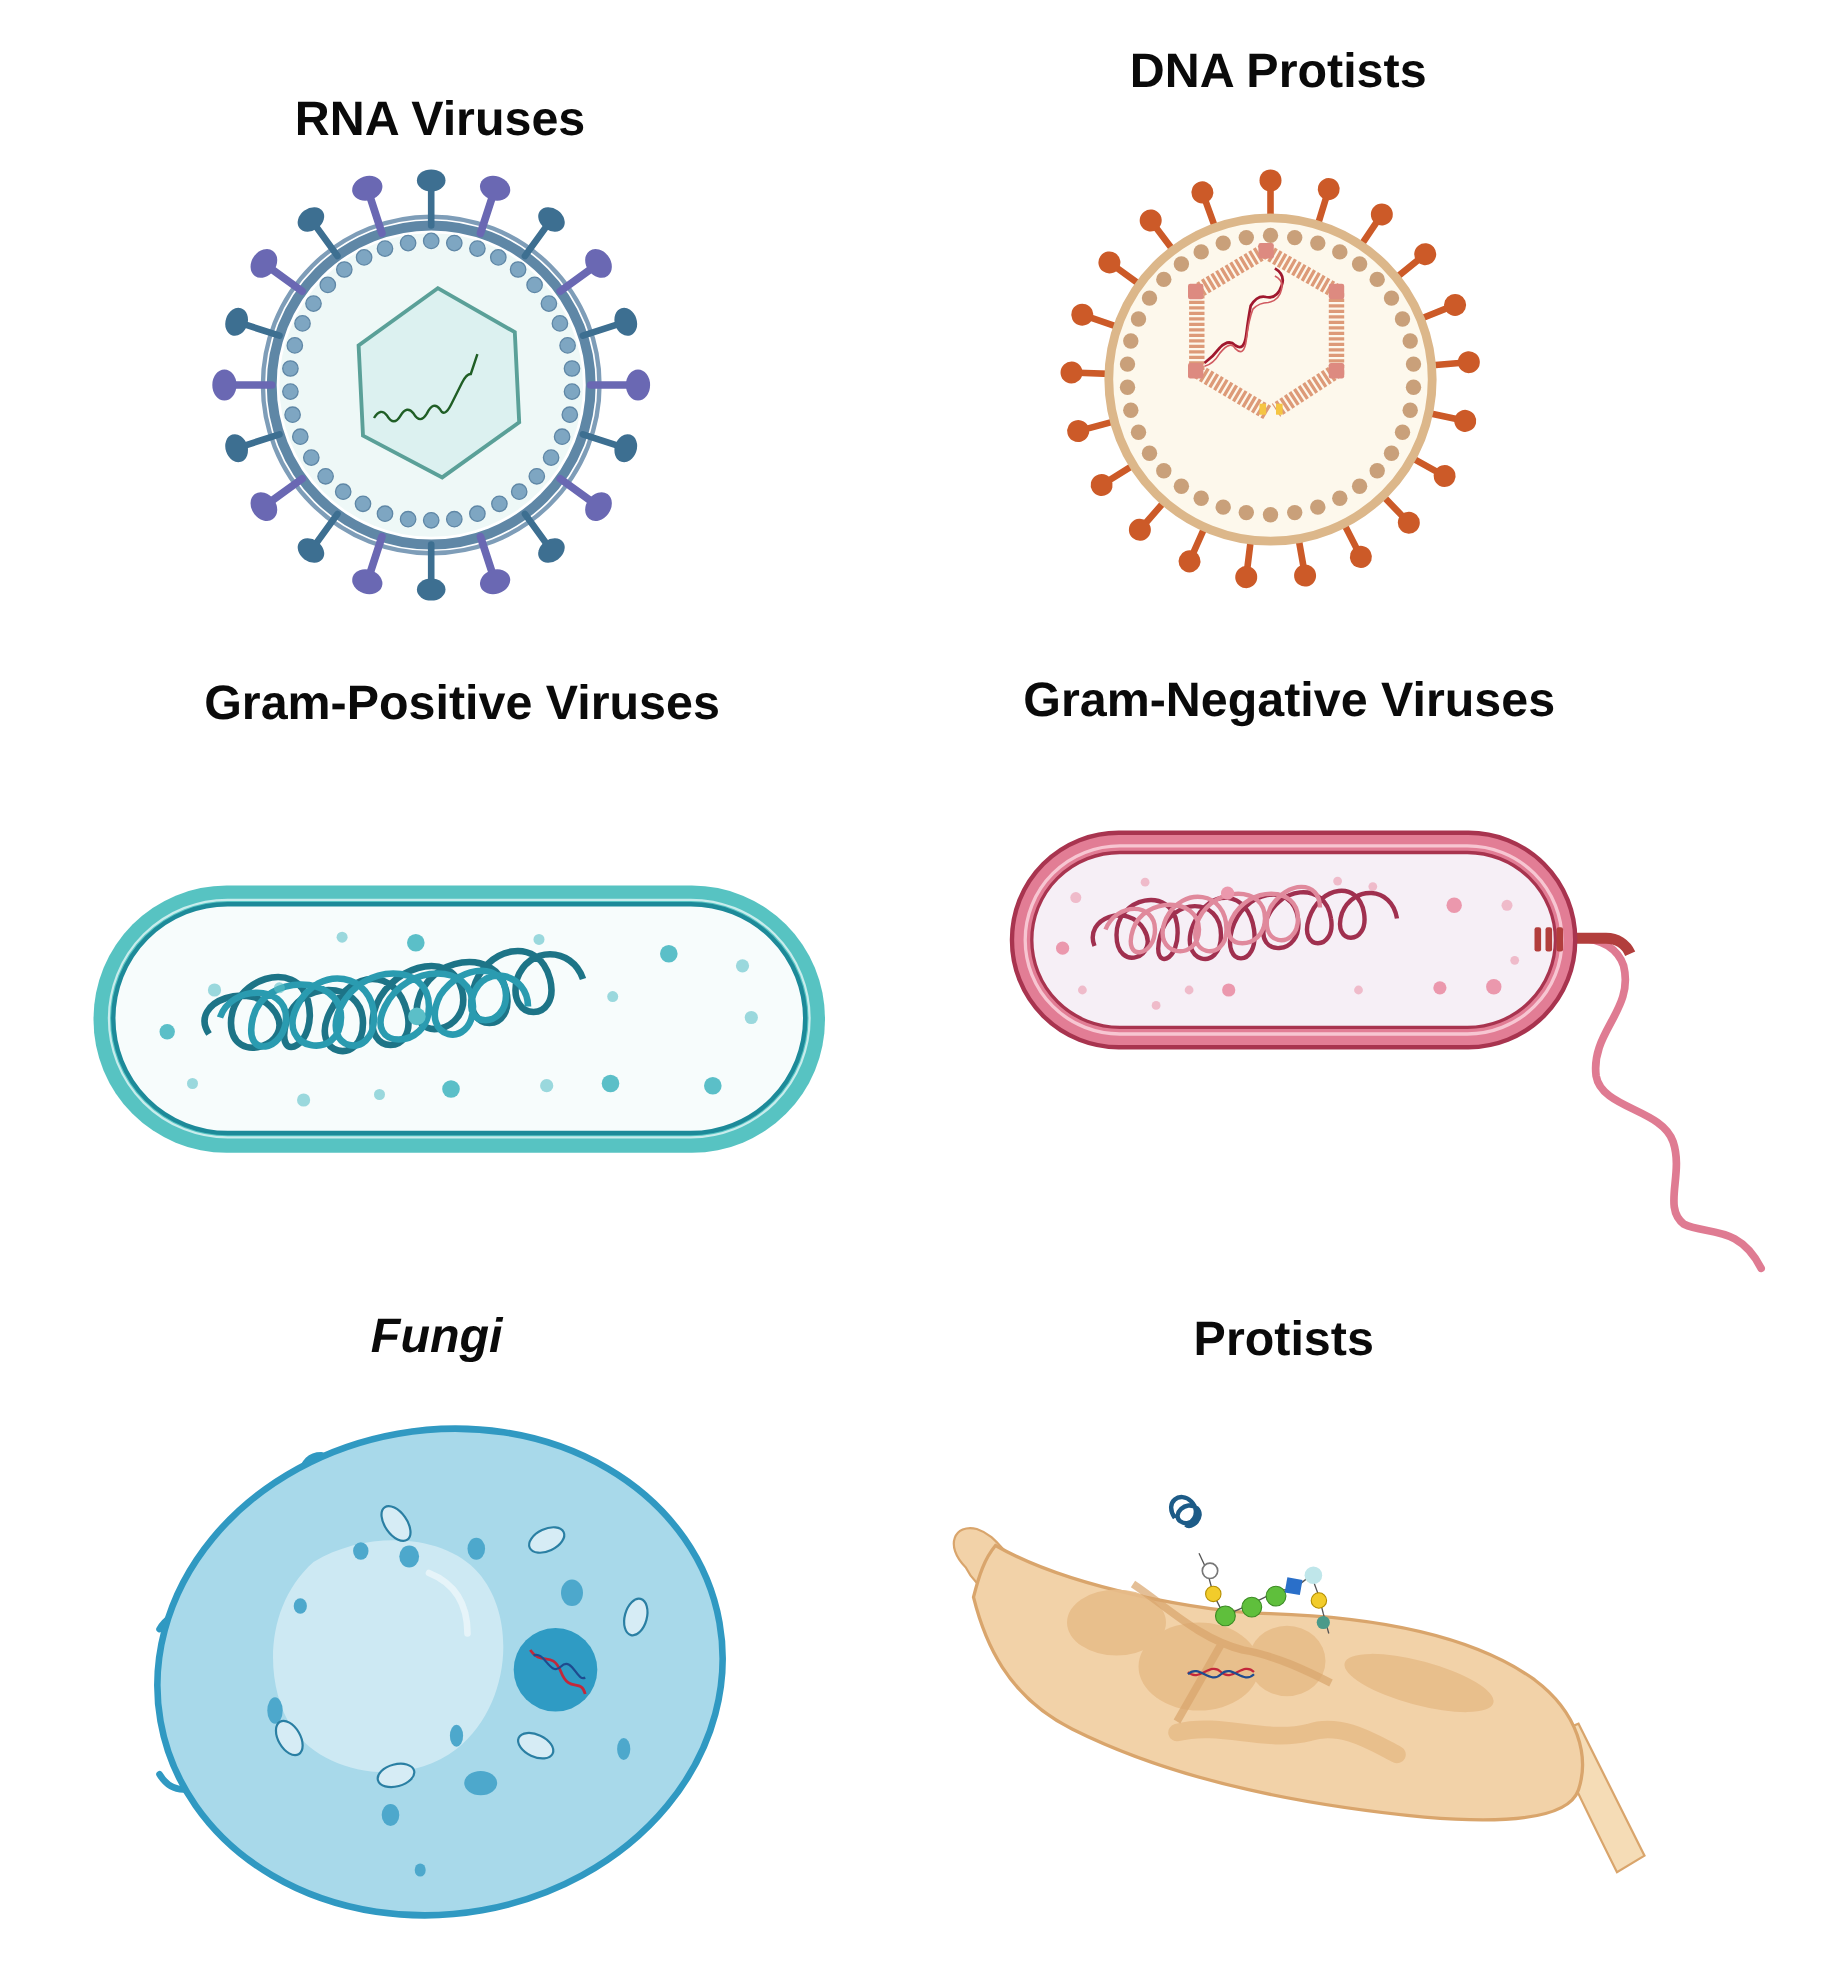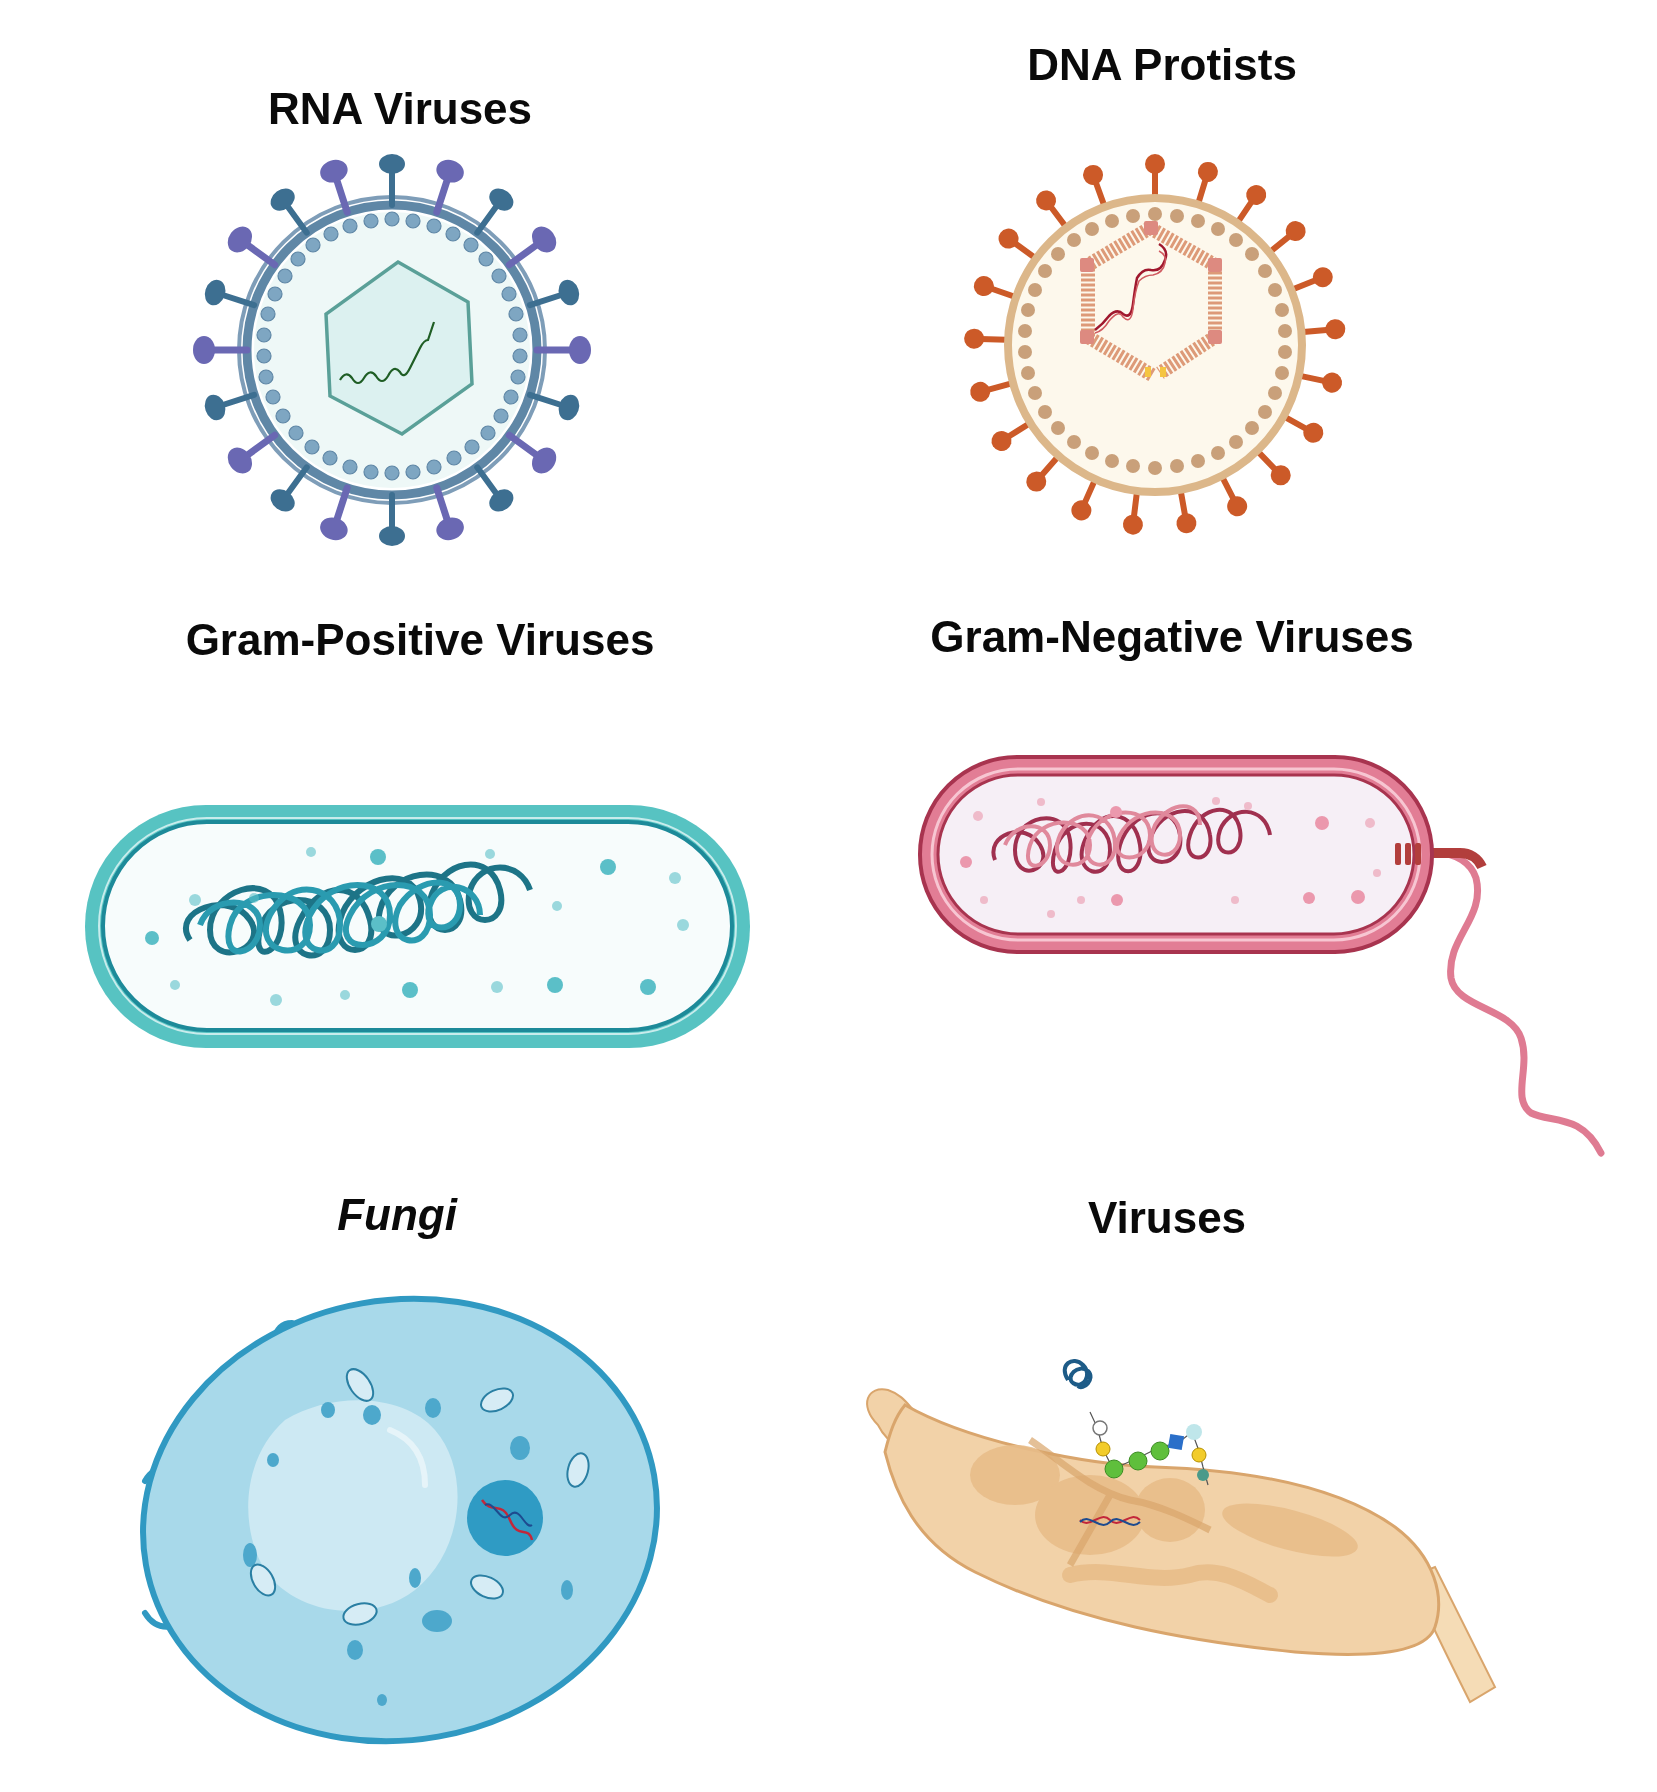--- a/index.html
+++ b/index.html
@@ -15,7 +15,7 @@
 <div class="title" style="left:420px;top:615px;">Gram-Positive Viruses</div>
 <div class="title" style="left:1172px;top:612px;">Gram-Negative Viruses</div>
 <div class="title" style="left:397px;top:1190px;font-style:italic;">Fungi</div>
-<div class="title" style="left:1167px;top:1193px;">Viruses</div>
+<div class="title" style="left:1167px;top:1193px;">Protists</div>
 
 <svg class="art" width="1657" height="1792" viewBox="0 0 1657 1792" xmlns="http://www.w3.org/2000/svg">
 

